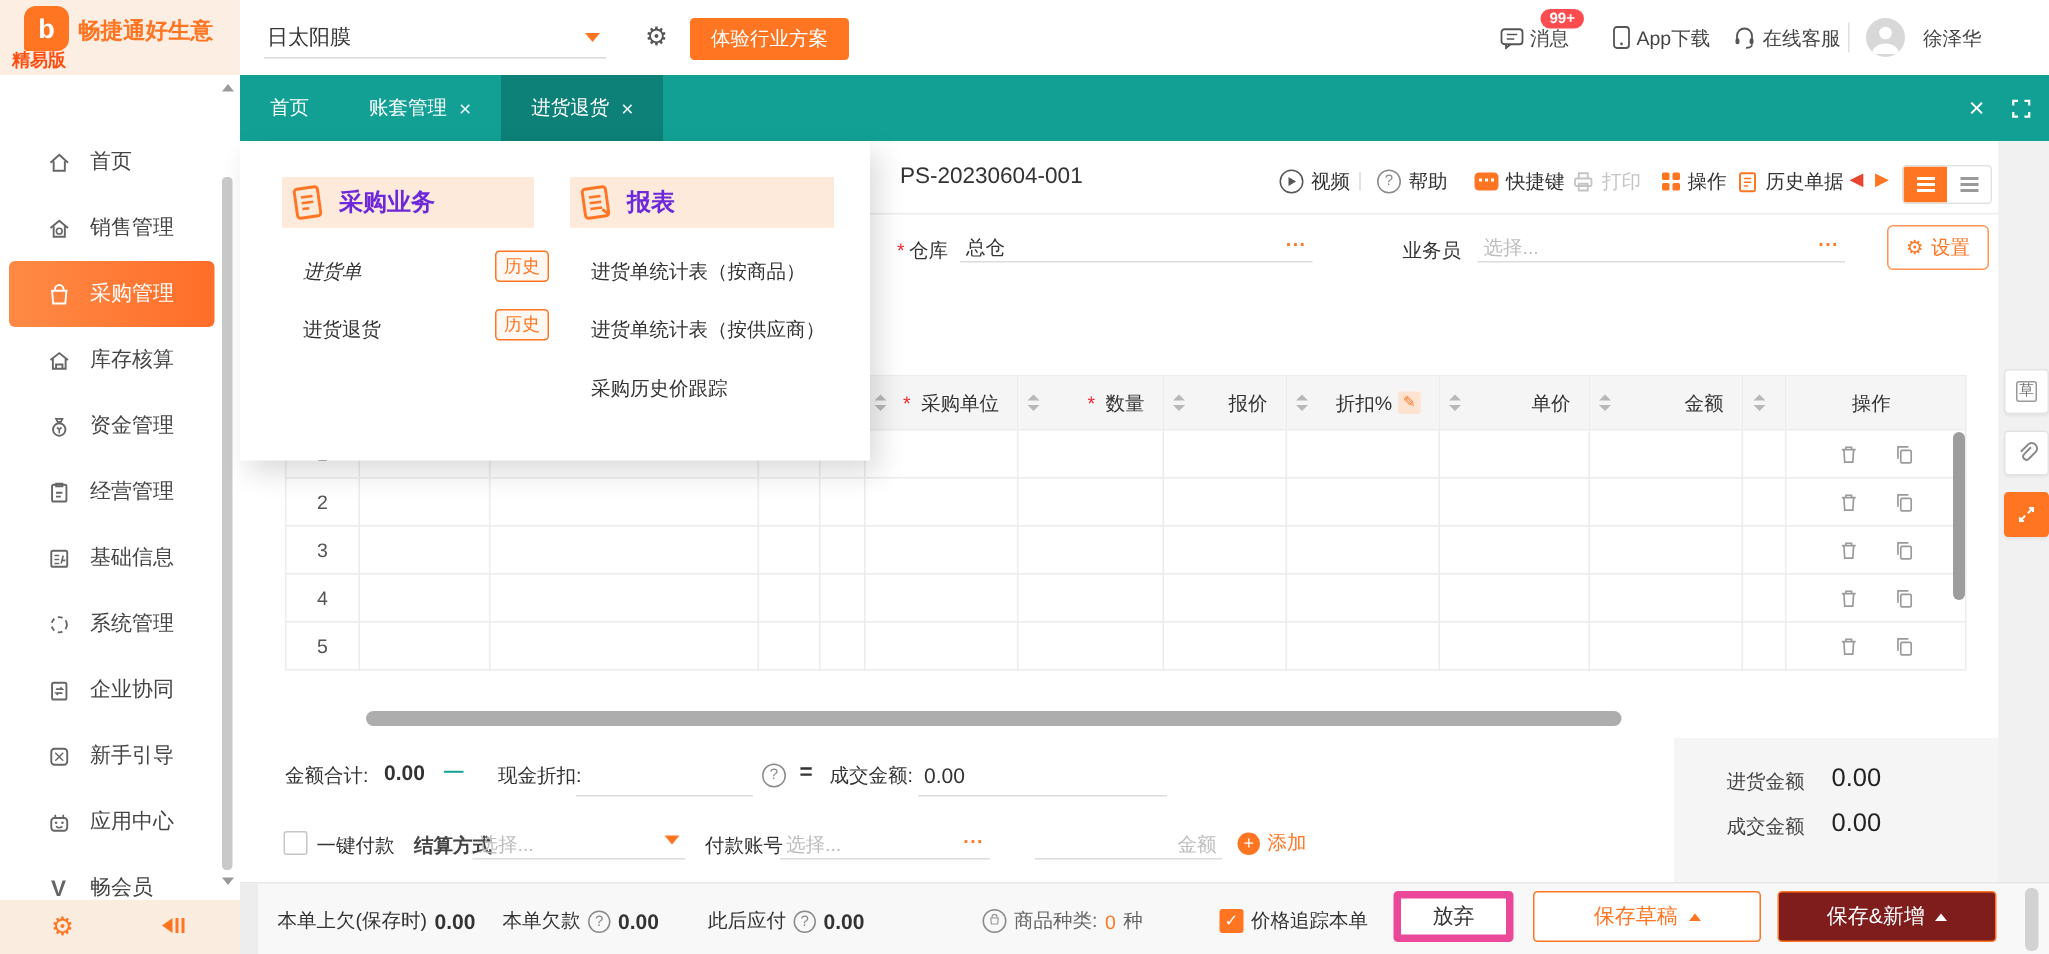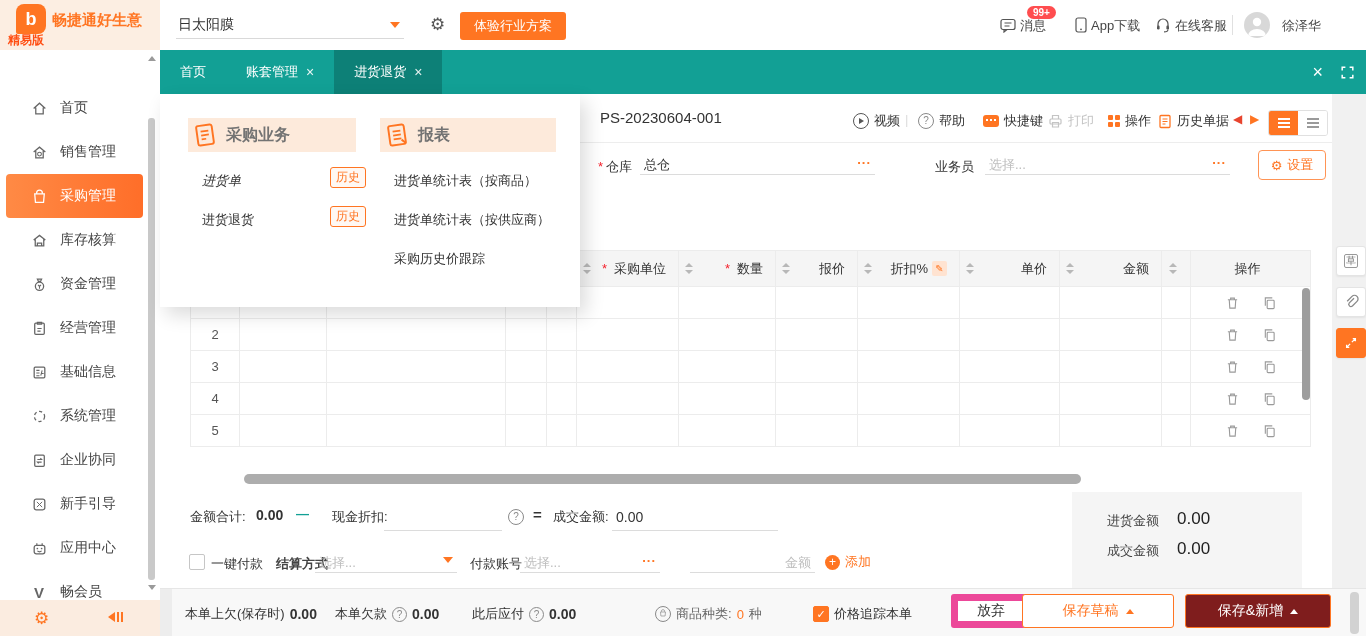--- a/index.html
+++ b/index.html
@@ -110,7 +110,7 @@
   .menu-panel{position:absolute;left:160px;top:94px;width:420px;height:213px;background:#fff;z-index:60;
               box-shadow:6px 8px 18px rgba(0,0,0,.14);}
   .menu-band{position:absolute;top:24px;height:34px;background:#fdeadb;display:flex;align-items:center;gap:8px;padding-left:4px;}
-  .menu-title{color:#737373;font-size:16px;font-weight:bold;}
+  .menu-title{color:#6d28d9;font-size:16px;font-weight:bold;}
   .menu-item{position:absolute;font-size:13px;color:#333;cursor:pointer;}
   .hist-badge{display:inline-block;border:1px solid #ff7522;color:#ff7522;border-radius:3px;font-size:12px;padding:1px 5px;background:#fff8f3;text-align:right;}
   .doc-ic{color:#ff7522;transform:rotate(-8deg);}

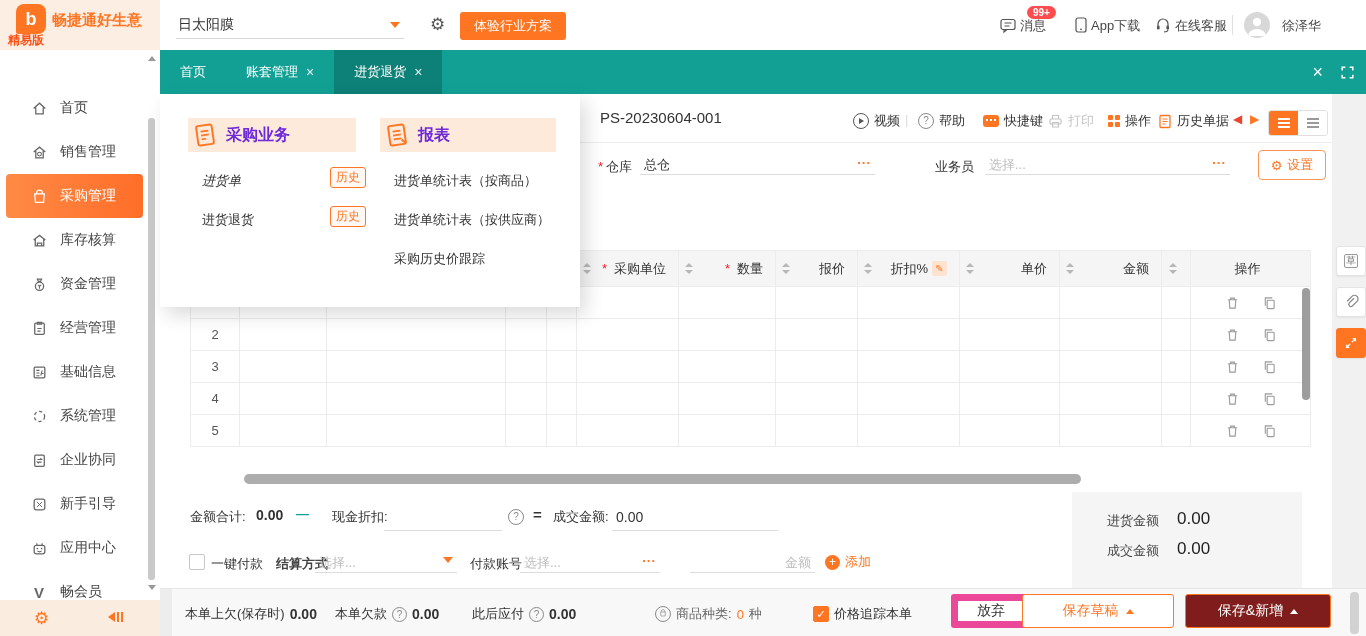--- a/index.html
+++ b/index.html
@@ -94,7 +94,7 @@
   .add-circle{display:inline-flex;width:15px;height:15px;border-radius:50%;background:#ff7522;color:#fff;align-items:center;justify-content:center;font-size:12px;line-height:1;}
   .checkbox{width:14px;height:14px;border:1px solid #c6c6c6;border-radius:2px;background:#fff;display:inline-block;}
   .checkbox.checked{background:#ff7522;border-color:#ff7522;color:#fff;font-size:11px;line-height:14px;text-align:center;}
-  .summary-box{position:absolute;left:1072px;top:492px;width:230px;height:96px;background:#f5f5f5;}
+  .summary-box{position:absolute;left:1116px;top:492px;width:230px;height:96px;background:#f5f5f5;}
   .sum-label{font-size:13px;color:#444;}
   .sum-val{font-size:17px;color:#222;}
   

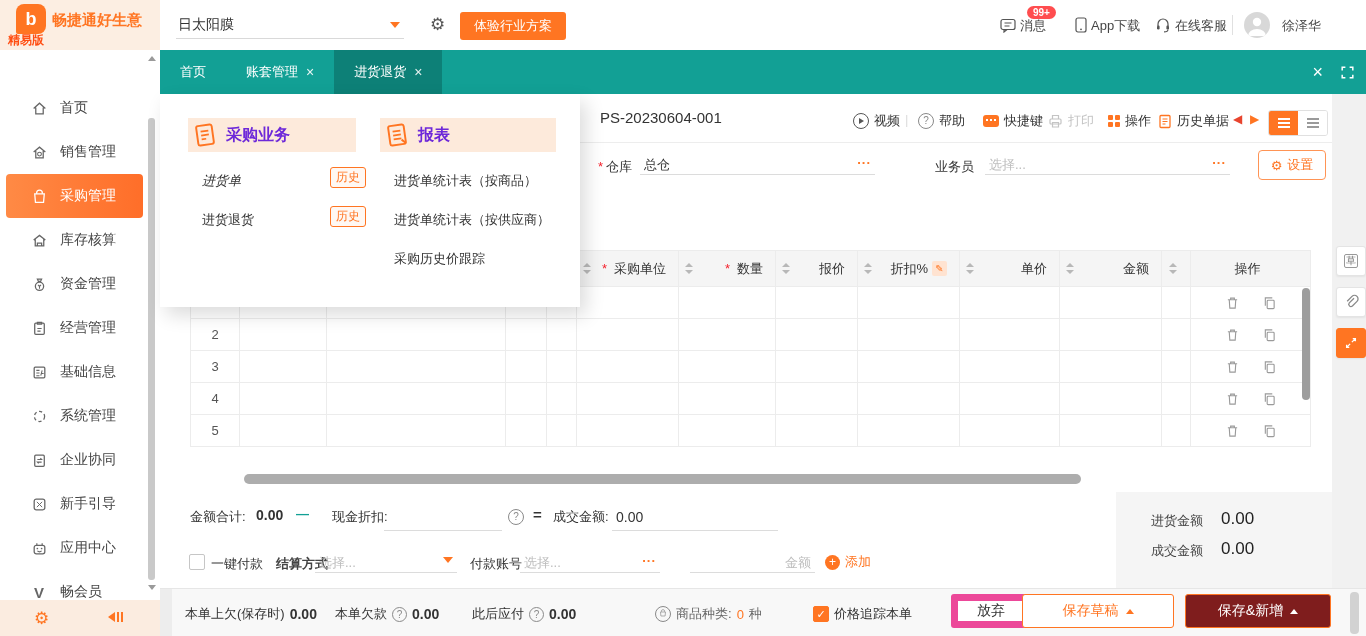--- a/index.html
+++ b/index.html
@@ -102,7 +102,7 @@
   .f-item{position:absolute;top:605px;font-size:13px;color:#333;display:flex;align-items:center;gap:5px;}
   .f-val{font-weight:bold;font-size:14px;}
   .btn{position:absolute;top:594px;height:34px;border-radius:3px;font-size:14px;display:flex;align-items:center;justify-content:center;gap:7px;cursor:pointer;box-sizing:border-box;}
-  .btn-plain{background:#fff;border:7px solid #ec4899;color:#333;margin-left:22px;}
+  .btn-plain{background:#fff;border:5px solid #ec4899;color:#333;}
   .btn-outline{background:#fff;border:1px solid #ff7522;color:#ff7522;}
   .btn-solid{background:#7f1d1d;border:1px solid #ff7522;color:#fff;}
   .caret-up{width:0;height:0;border-left:4px solid transparent;border-right:4px solid transparent;border-bottom:5px solid currentColor;}

